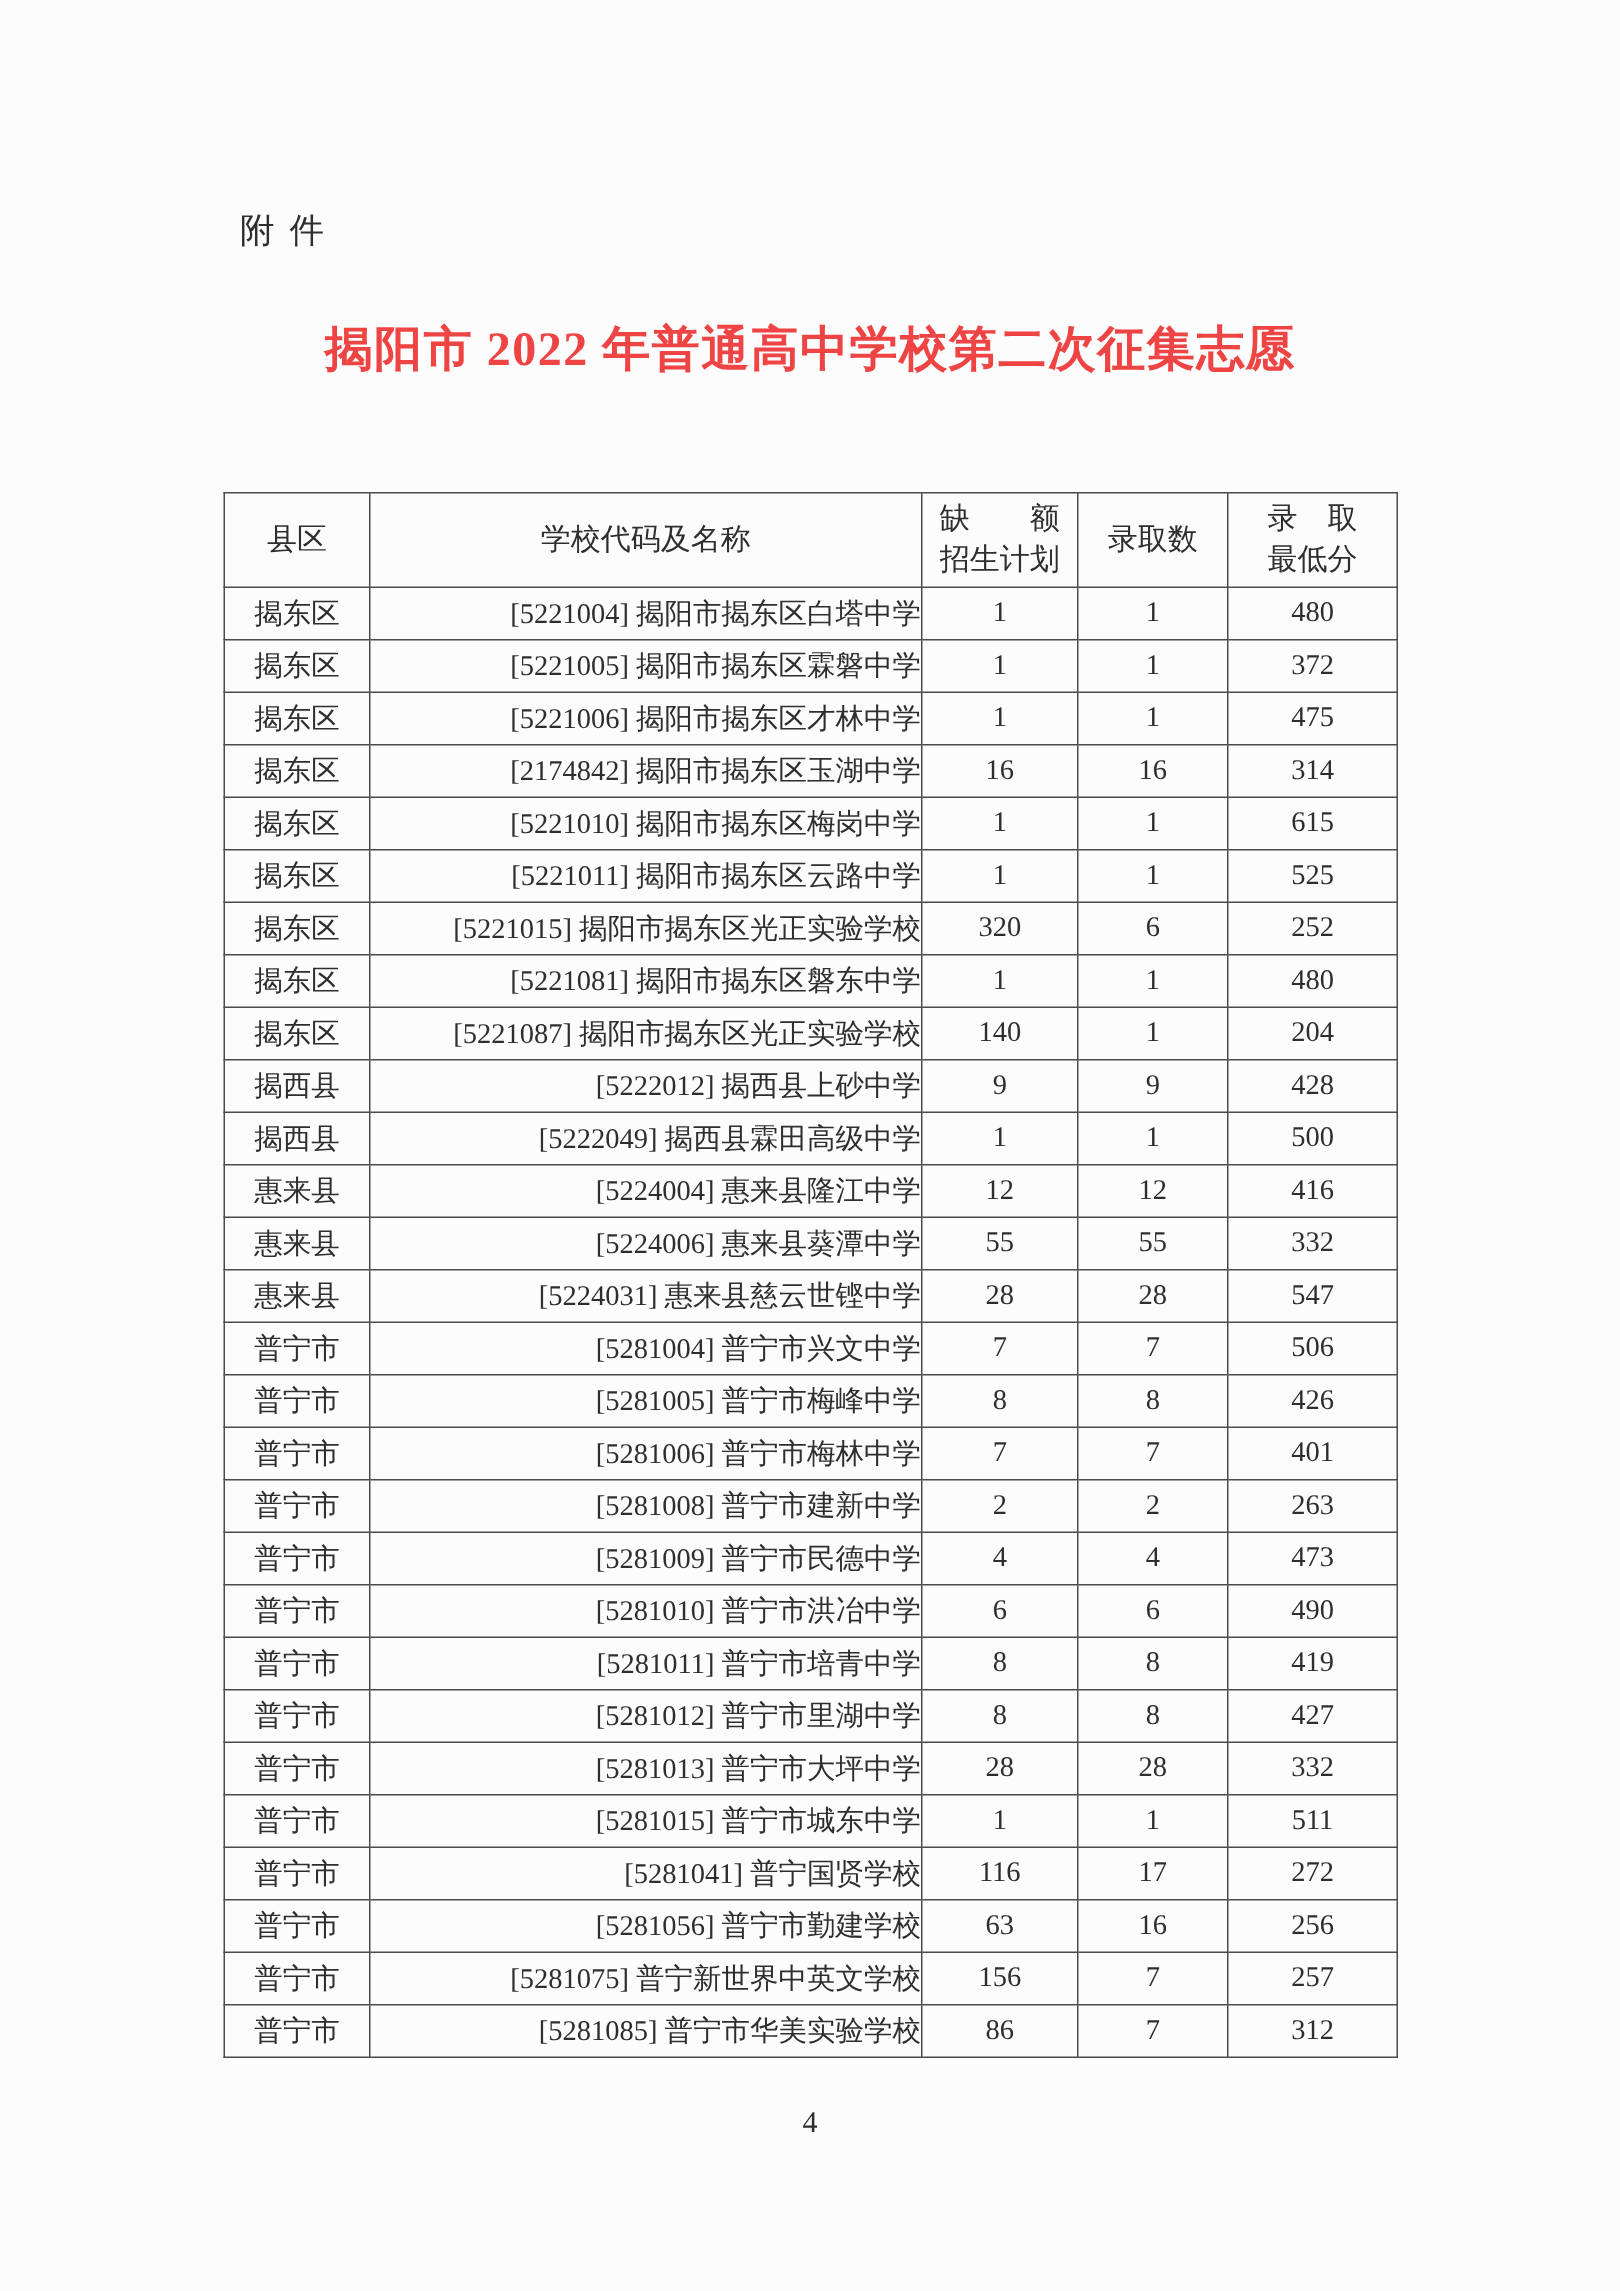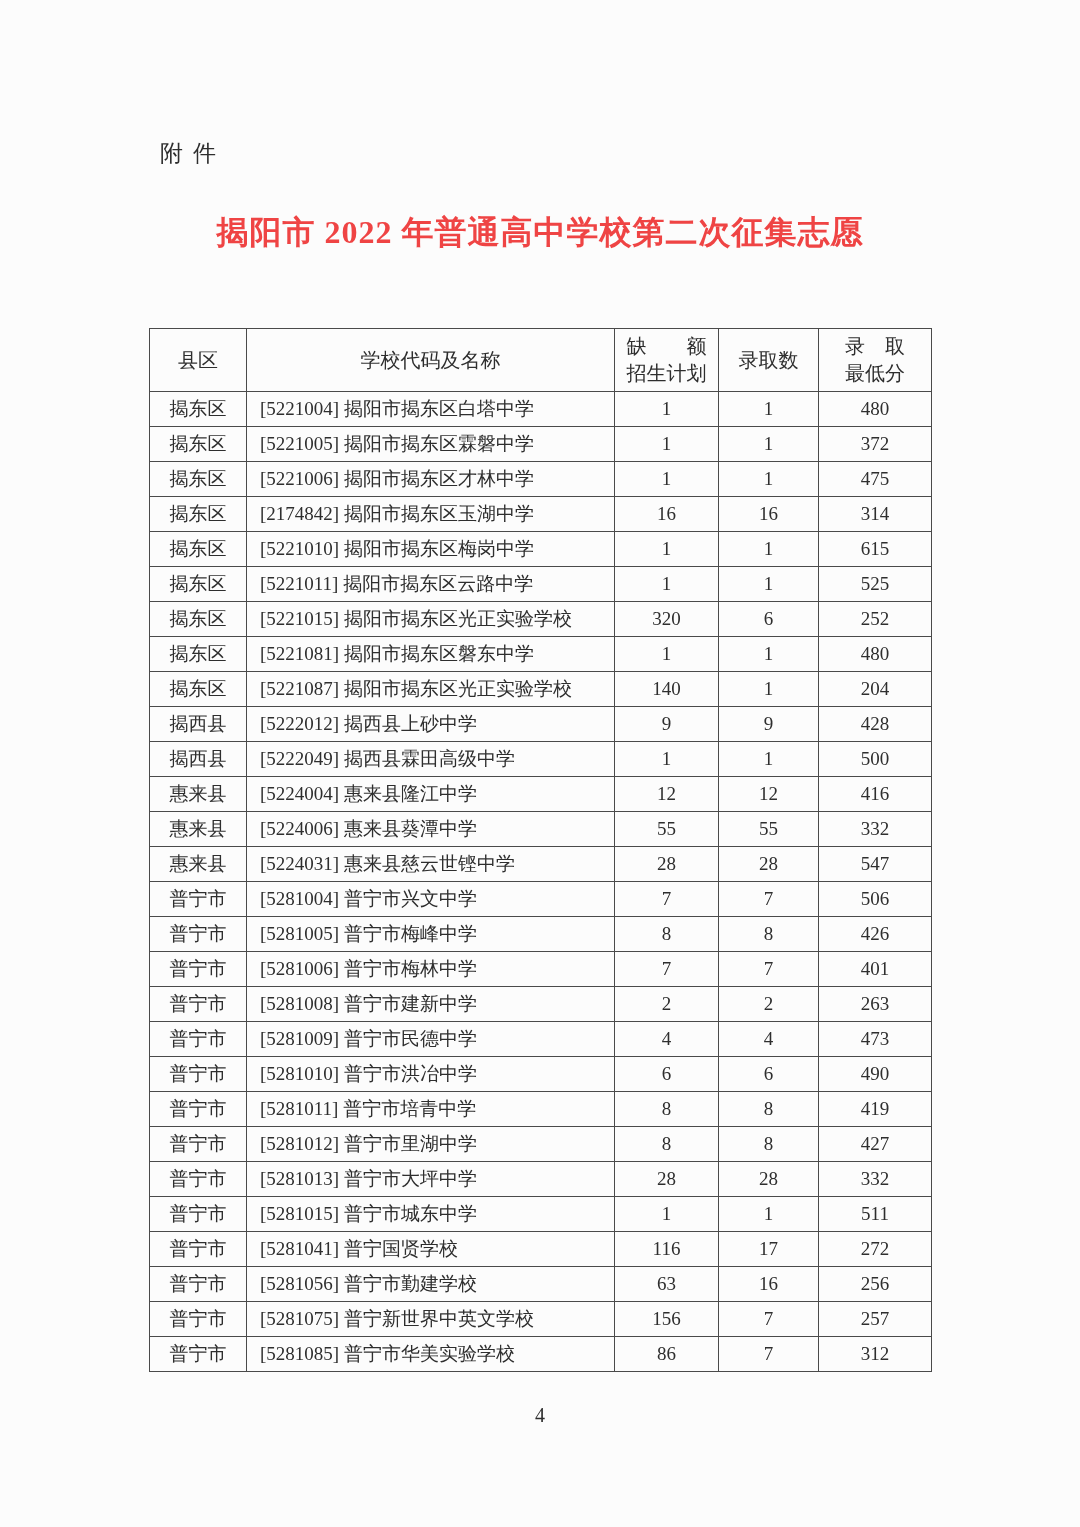--- a/index.html
+++ b/index.html
@@ -33,7 +33,7 @@
   }
   thead th { height:63px; font-size:20px; line-height:27px; }
   tbody td { height:35px; }
-  td.school-cell { text-align:left; padding-left:13px; }
+  td.school-cell { text-align:right; padding-left:13px; }
   .page-number {
     position:absolute; top:1404px; left:0; width:100%;
     text-align:center; font-size:20px;

